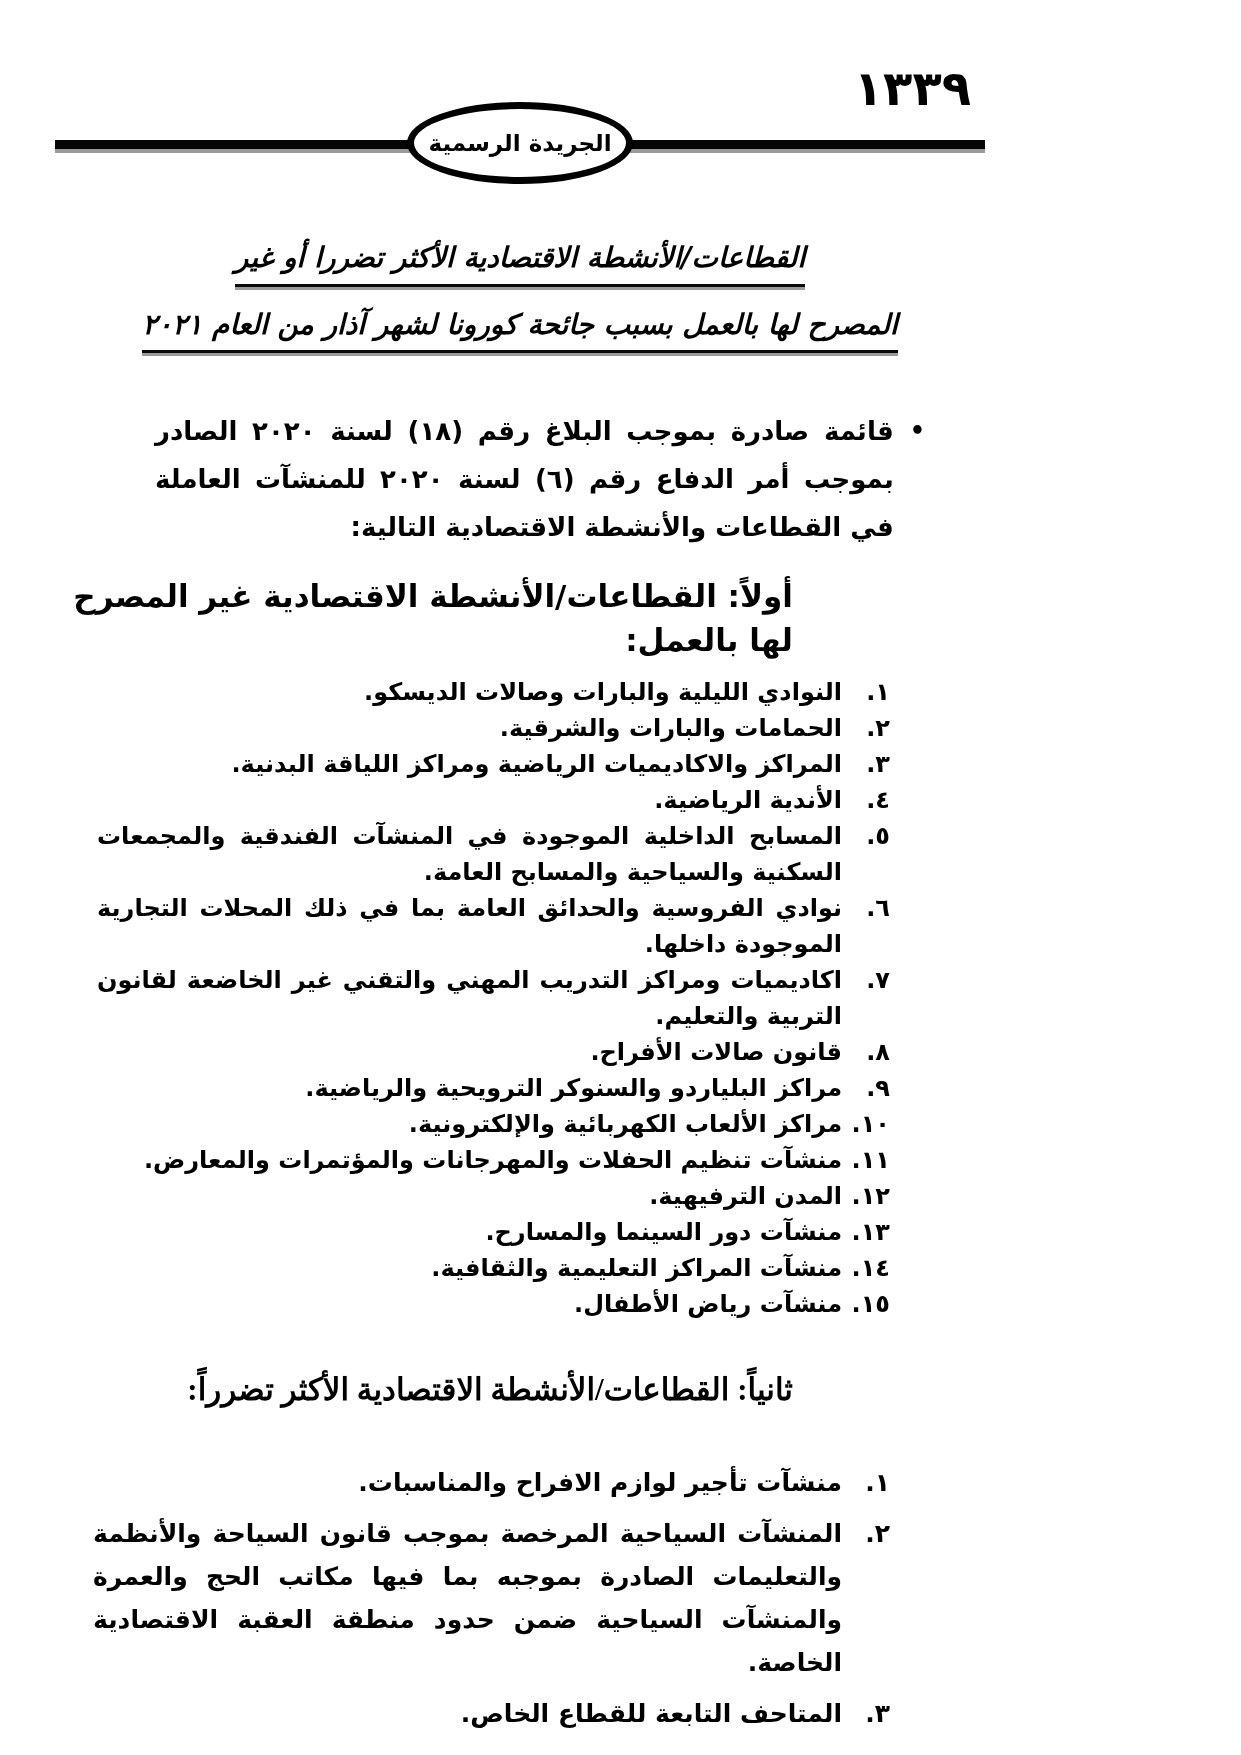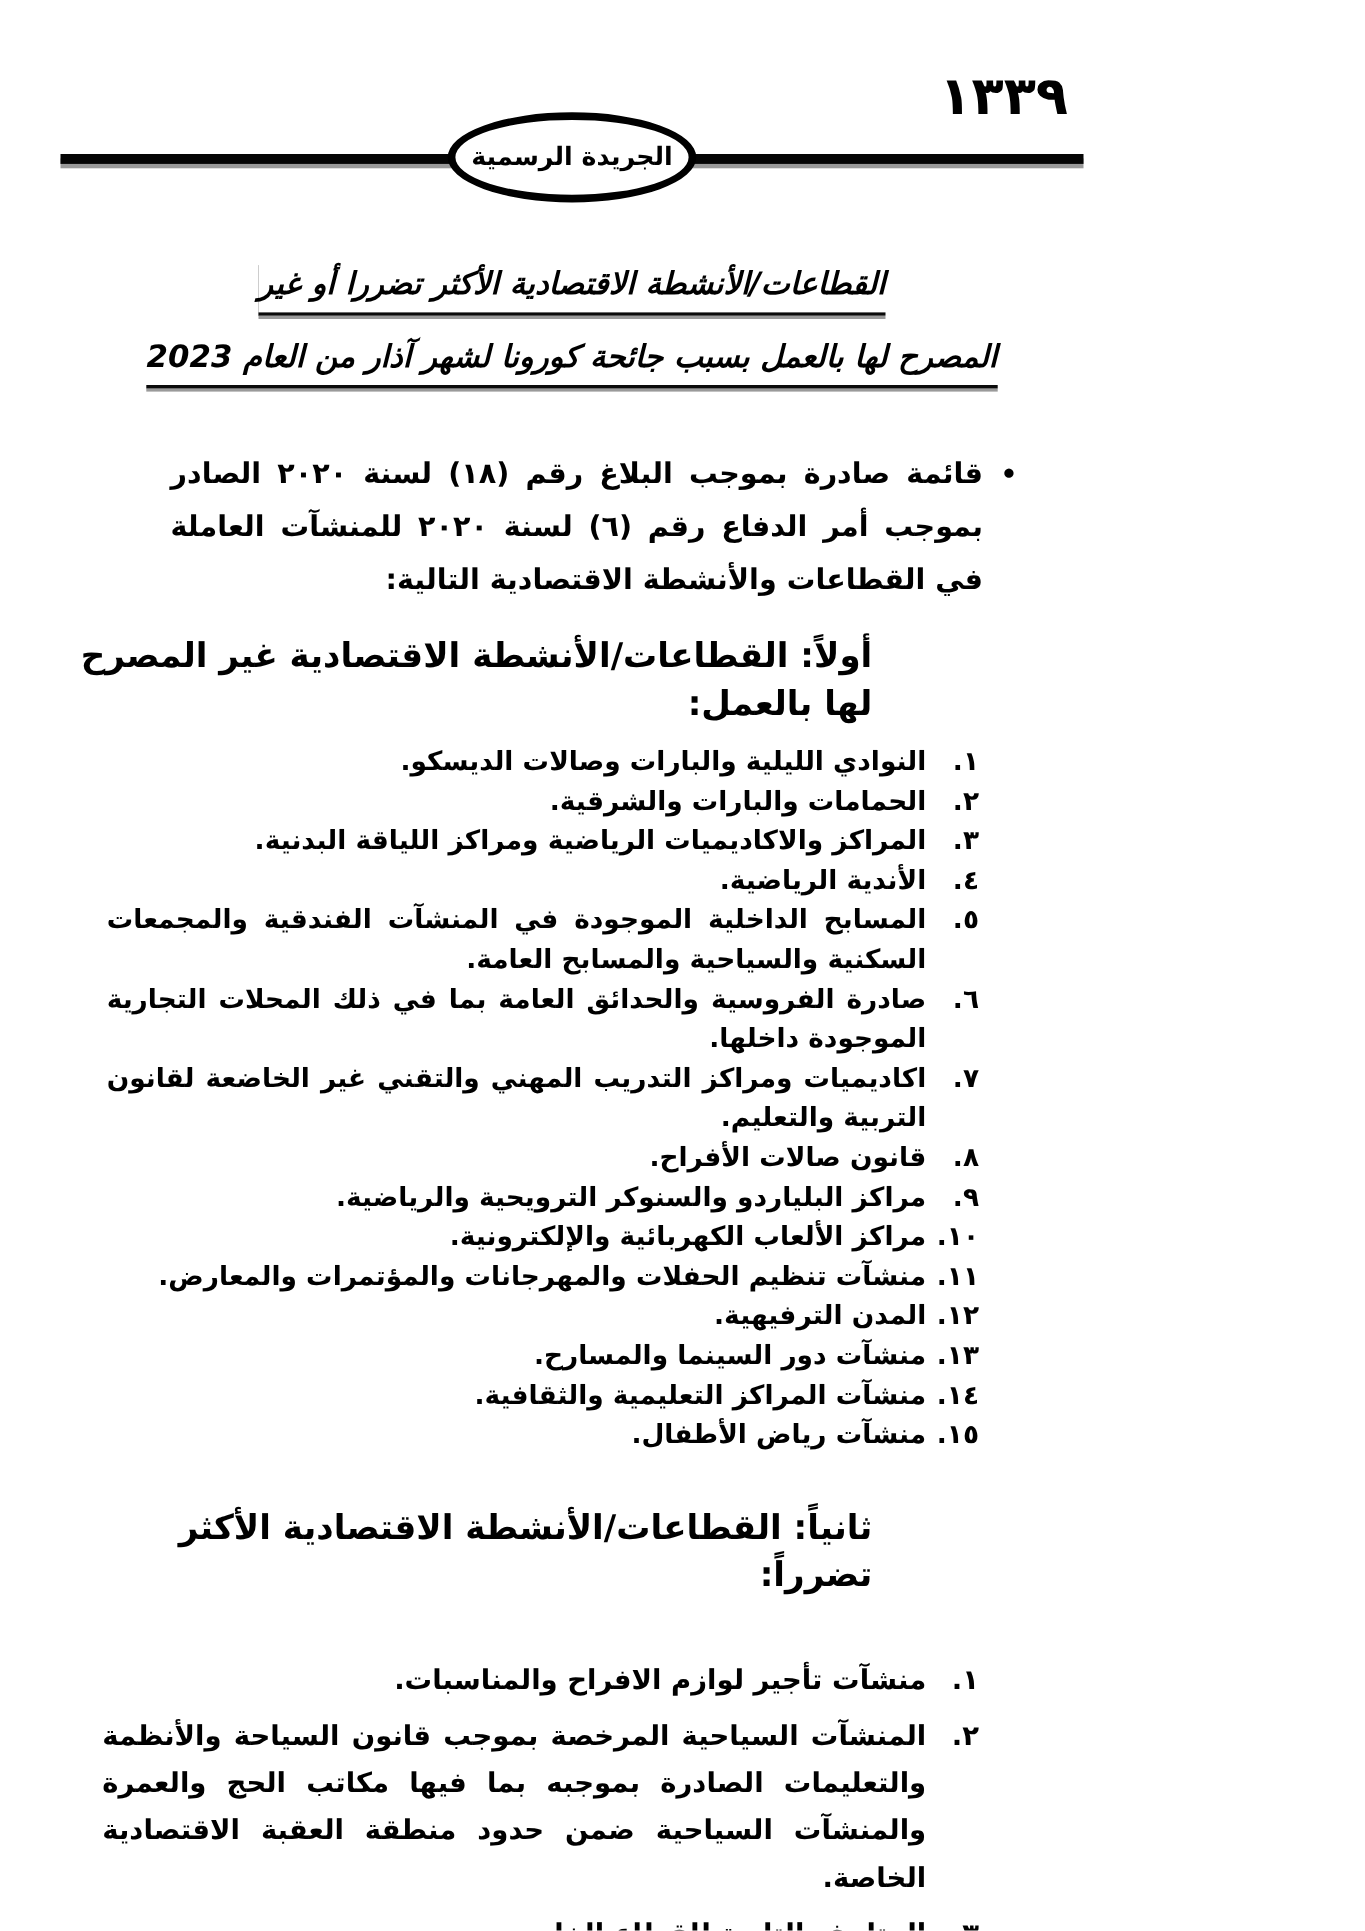--- a/index.html
+++ b/index.html
@@ -116,7 +116,7 @@
 
   <div class="title-block">
     <div><span class="t-line">القطاعات/الأنشطة الاقتصادية الأكثر تضررا أو غير</span></div>
-    <div><span class="t-line">المصرح لها بالعمل بسبب جائحة كورونا لشهر آذار من العام 2023</span></div>
+    <div><span class="t-line">المصرح لها بالعمل بسبب جائحة كورونا لشهر آذار من العام ٢٠٢١</span></div>
   </div>
 
   <div class="intro">

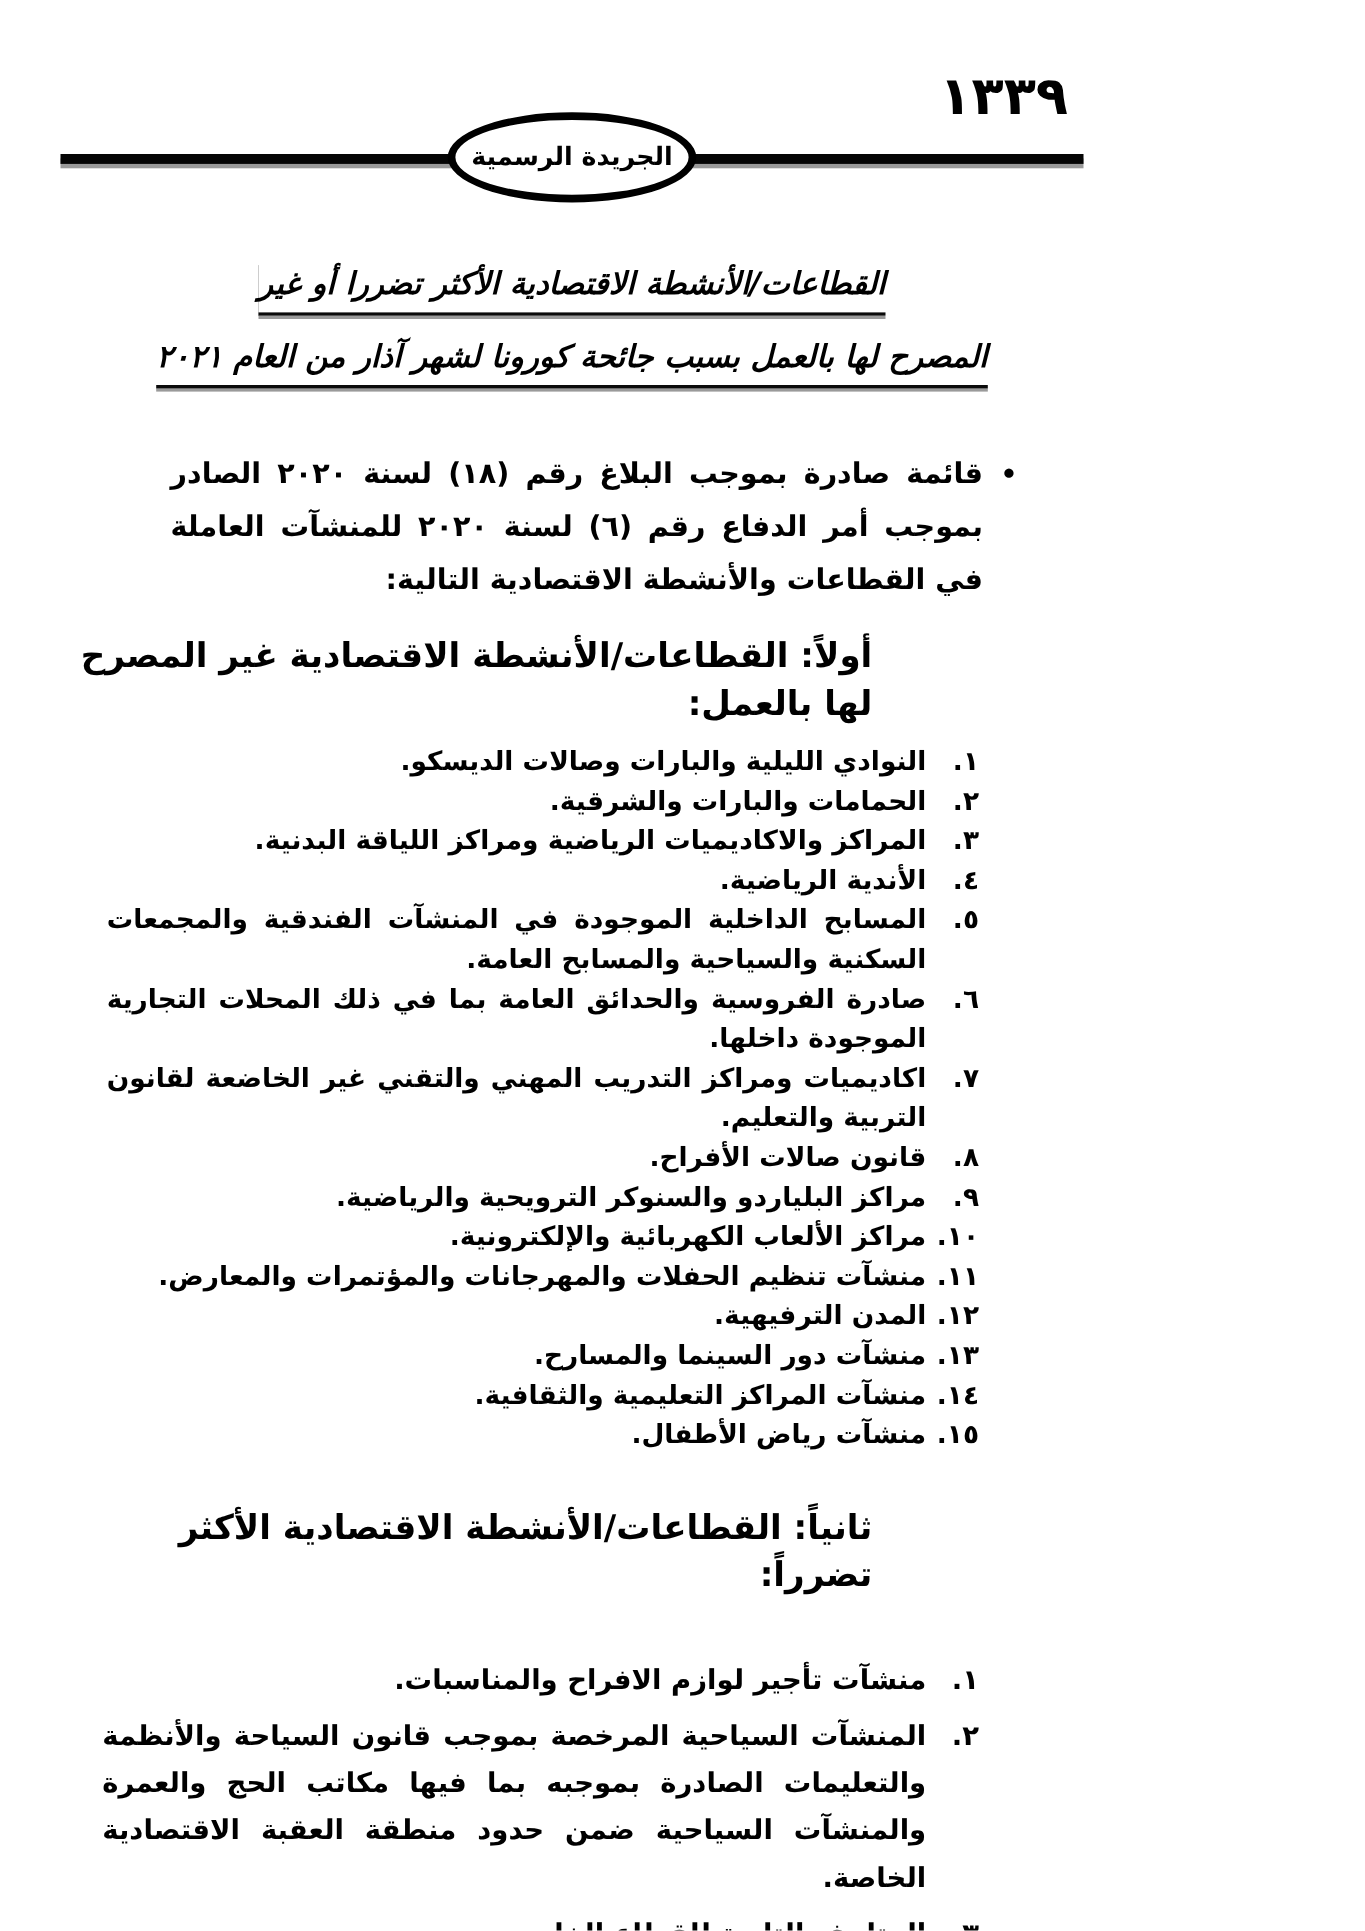--- a/index.html
+++ b/index.html
@@ -149,7 +149,7 @@
       </li>
     <li>
         <span class="num">٦.</span>
-        <span class="txt">صادرة الفروسية والحدائق العامة بما في ذلك المحلات التجارية الموجودة داخلها.</span>
+        <span class="txt">نوادي الفروسية والحدائق العامة بما في ذلك المحلات التجارية الموجودة داخلها.</span>
       </li>
     <li>
         <span class="num">٧.</span>

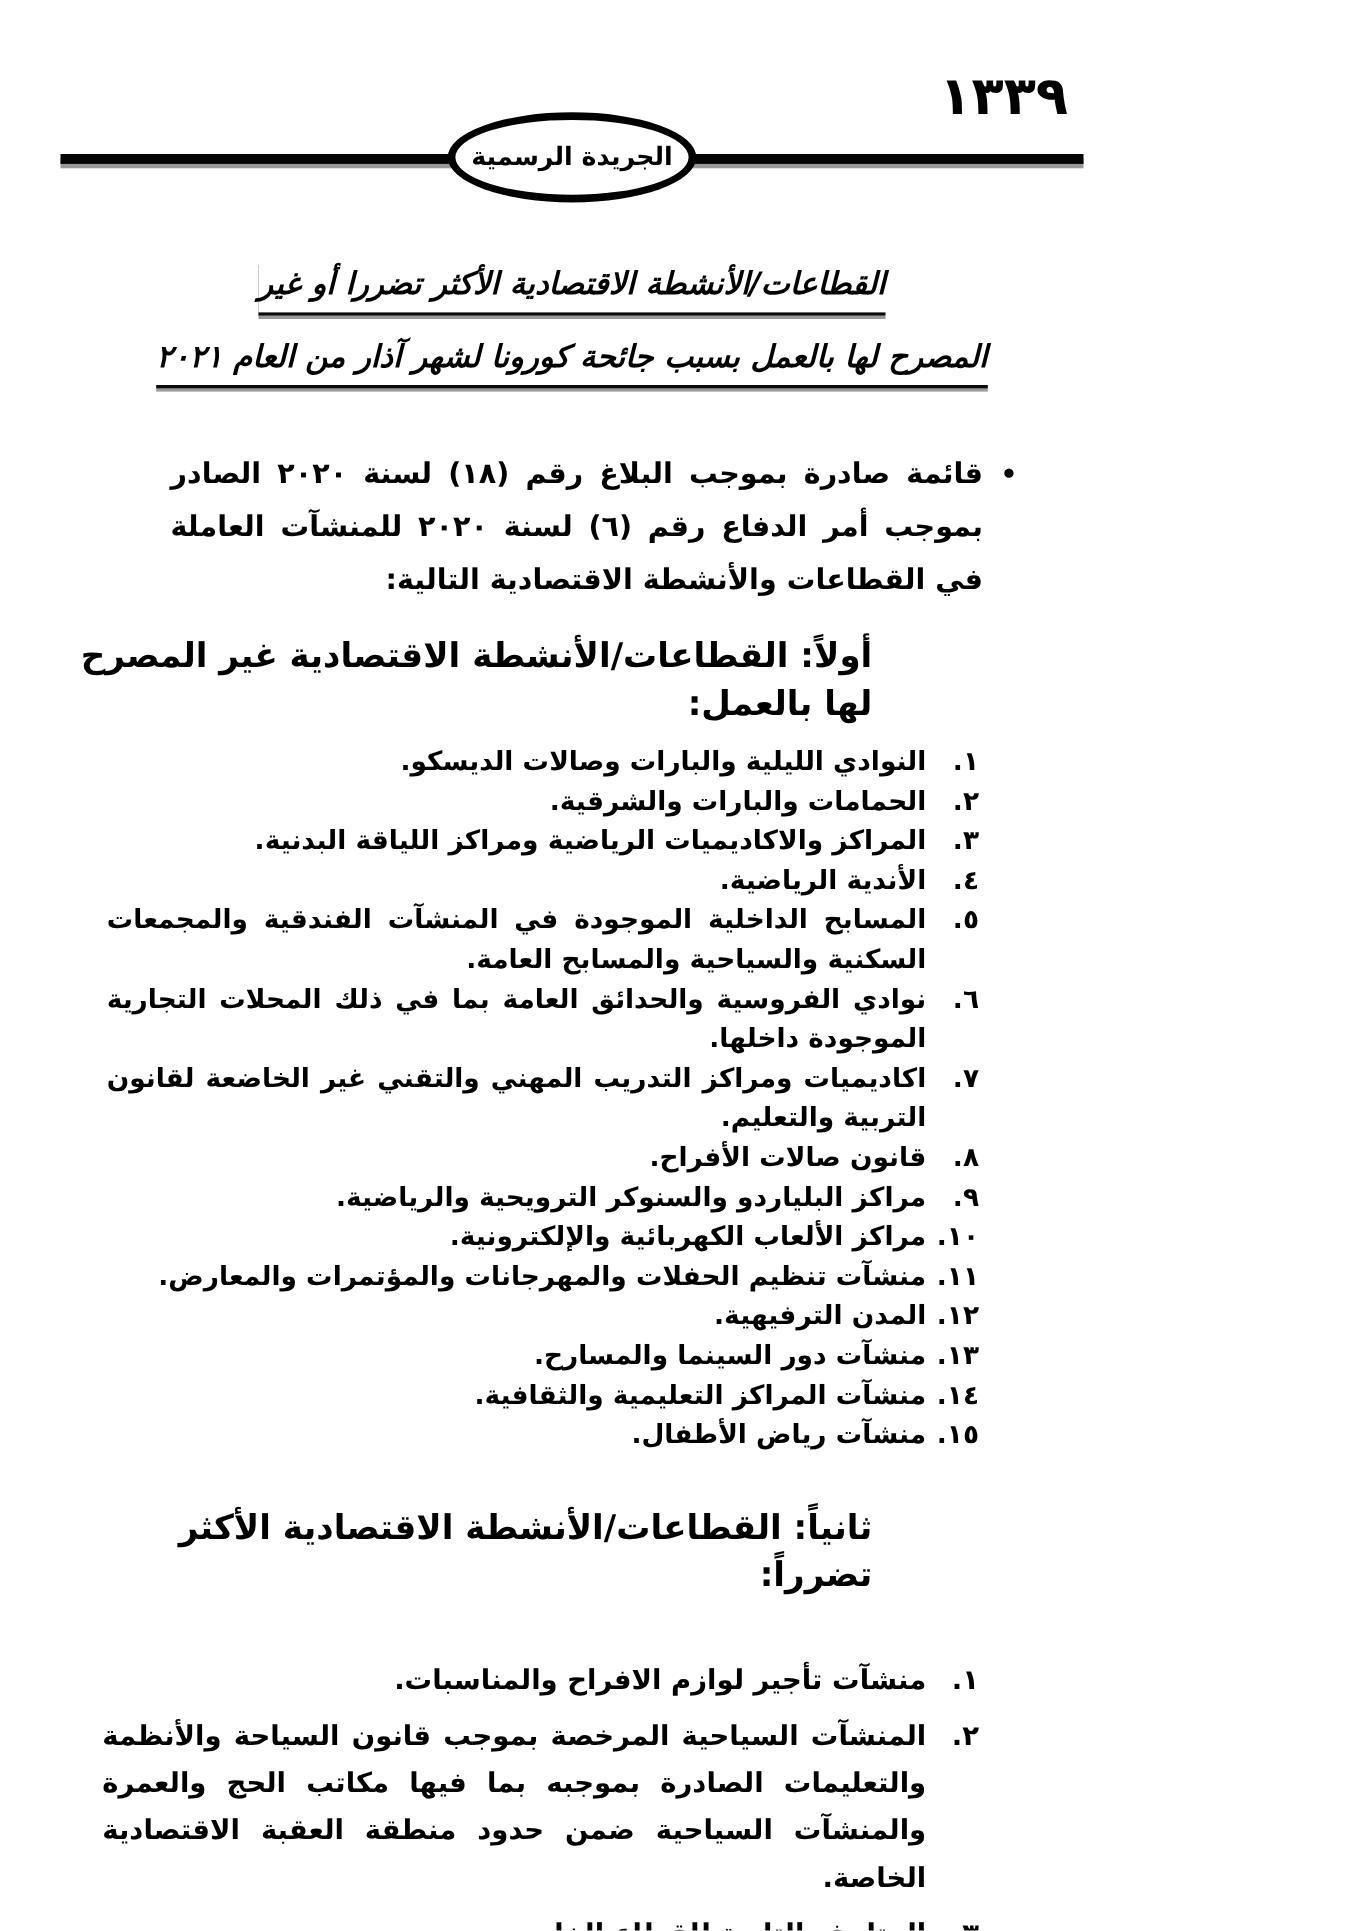--- a/index.html
+++ b/index.html
@@ -84,7 +84,7 @@
     padding-right: 192px;
     line-height: 1.4;
   }
-  .sec-heading.second { margin-top: 46px; }
+  .sec-heading.second { margin-top: 46px; font-family: Liberation Serif, serif; }
 
   
   ol.items {

